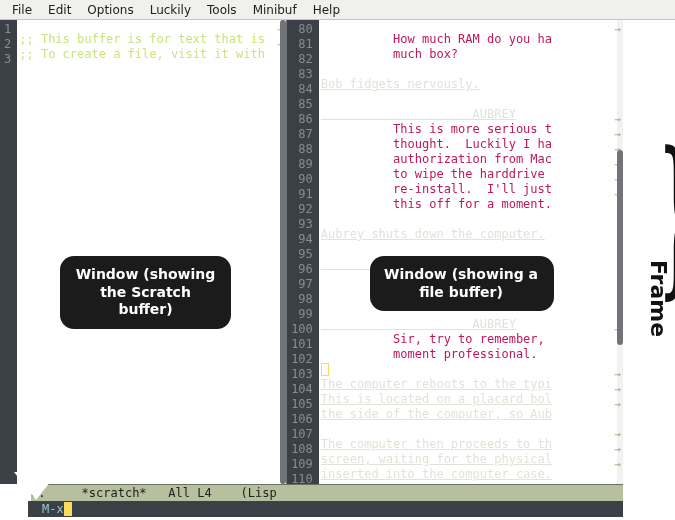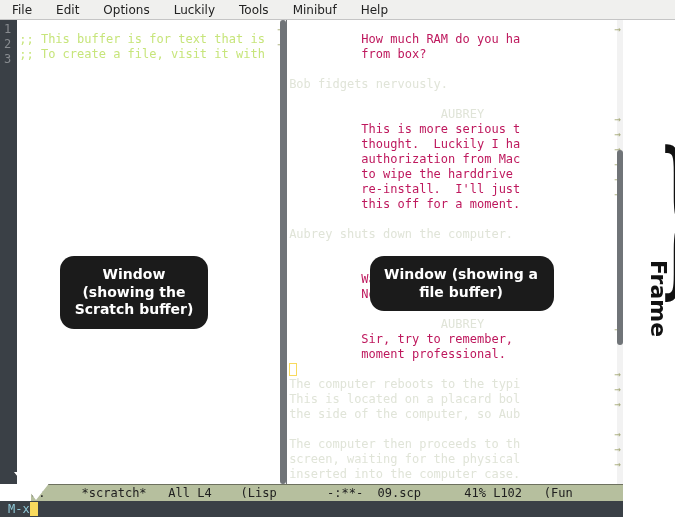--- a/index.html
+++ b/index.html
@@ -22,7 +22,7 @@
     font-size: 12px;
     color: #222;
     padding: 0 4px;
-    gap: 8px;
+    gap: 0;
   }
   .menubar span { padding: 2px 8px; }
   .window {

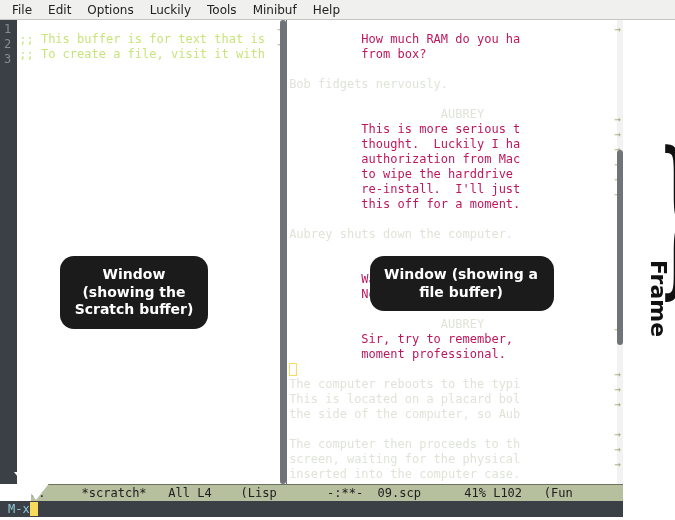--- a/index.html
+++ b/index.html
@@ -232,6 +232,38 @@
     <div class="window window-right">
       <div class="buffer-area">
         <div class="buffer-content">
+          <div class="gutter" id="gutter-right"> 80
+ 81
+ 82
+ 83
+ 84
+ 85
+ 86
+ 87
+ 88
+ 89
+ 90
+ 91
+ 92
+ 93
+ 94
+ 95
+ 96
+ 97
+ 98
+ 99
+100
+101
+102
+103
+104
+105
+106
+107
+108
+109
+110
+</div>
           <div class="text" id="text-right"><span class="dialogue">          How much RAM do you ha</span>
 <span class="dialogue">          from box?</span>
 <span class="action"></span>

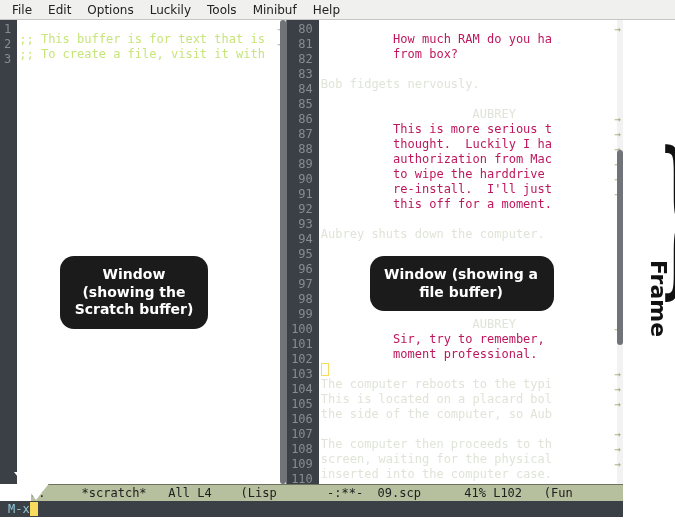--- a/index.html
+++ b/index.html
@@ -265,7 +265,7 @@
 110
 </div>
           <div class="text" id="text-right"><span class="dialogue">          How much RAM do you ha</span>
-<span class="dialogue">          from box?</span>
+<span class="dialogue">          much box?</span>
 <span class="action"></span>
 <span class="action">Bob fidgets nervously.</span>
 <span class="action"></span>

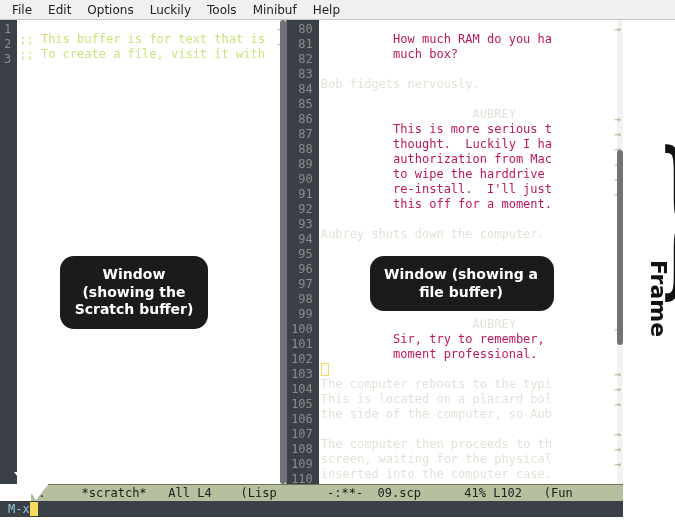--- a/index.html
+++ b/index.html
@@ -65,7 +65,7 @@
   }
   .comment { color: #c7e57b; }
   .dialogue { color: #be185d; }
-  .action   { color: #e0e4d8; }
+  .action   { color: #e0e4d8; text-decoration: underline; }
   .edge-arrow {
     position: absolute;
     right: 2px;

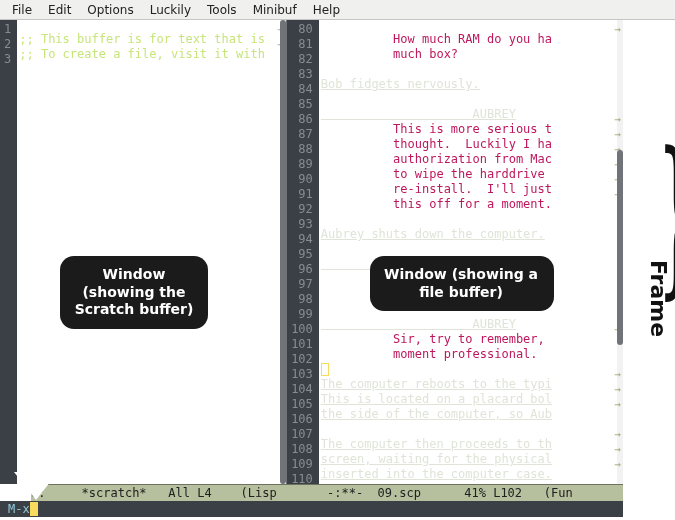--- a/index.html
+++ b/index.html
@@ -315,7 +315,7 @@
   </div>
 </div>
 
-<div class="callout" style="left:60px; top:256px; width:148px;">Window (showing
+<div class="callout" style="left:60px; top:256px; width:171px;">Window (showing
 the Scratch buffer)</div>
 
 <div class="callout" style="left:370px; top:256px; width:184px;padding-left:10px;">Window (showing

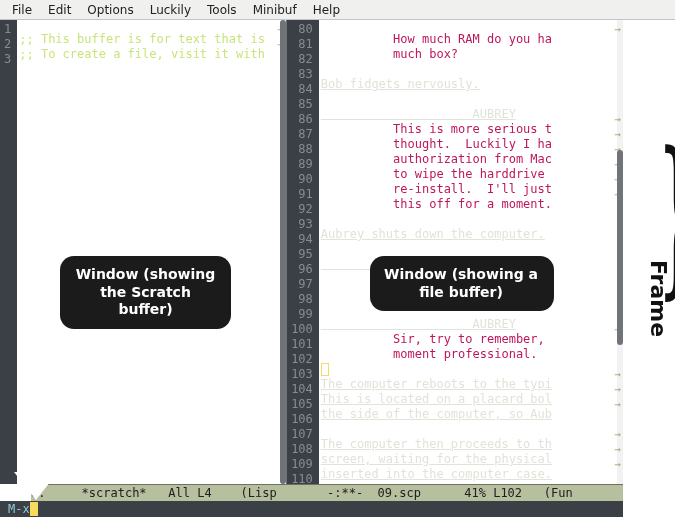--- a/index.html
+++ b/index.html
@@ -306,7 +306,6 @@
 
   <div class="modeline">
     <div class="ml-left">U:     *scratch*   All L4    (Lisp</div>
-    <div class="ml-right">-:**-  09.scp      41% L102   (Fun</div>
   </div>
 
   <div class="minibuffer">

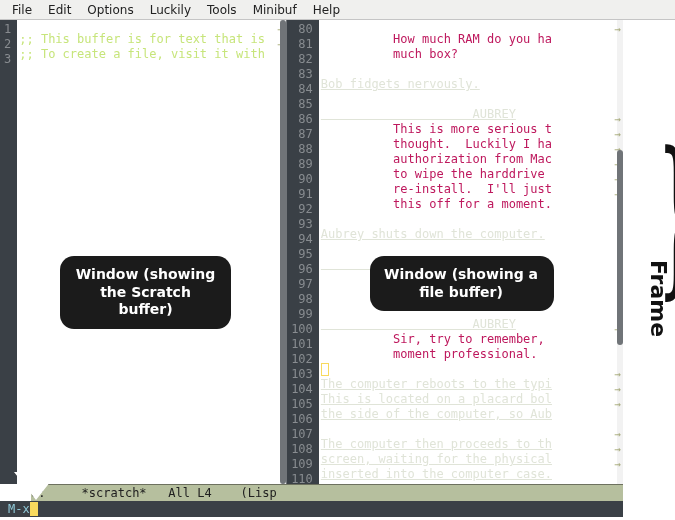--- a/index.html
+++ b/index.html
@@ -122,8 +122,9 @@
     color: #e0e4d8;
     display: flex;
     align-items: center;
-    padding: 0 8px;
-    font-size: 12px;
+    padding: 0 14px;
+    font-size: 12px;
+    margin-left: 28px;
   }
   .minibuffer .prompt { color: #8fc7d6; }
   .callout {

